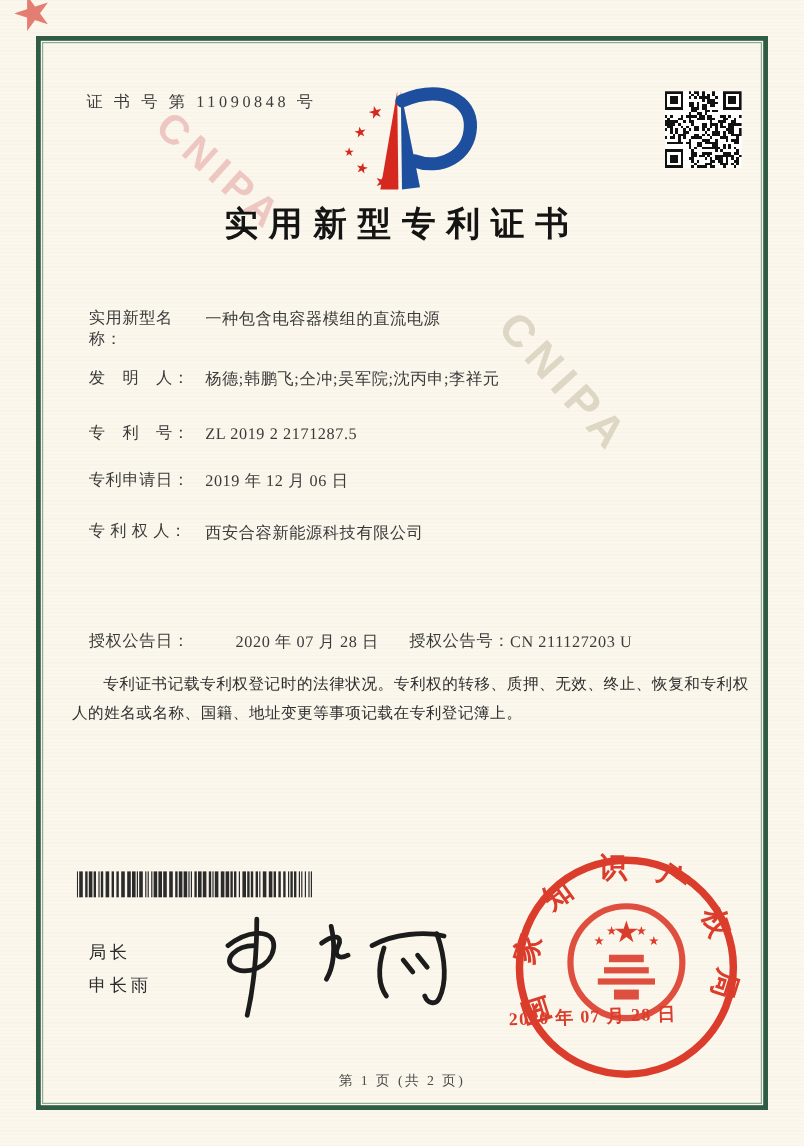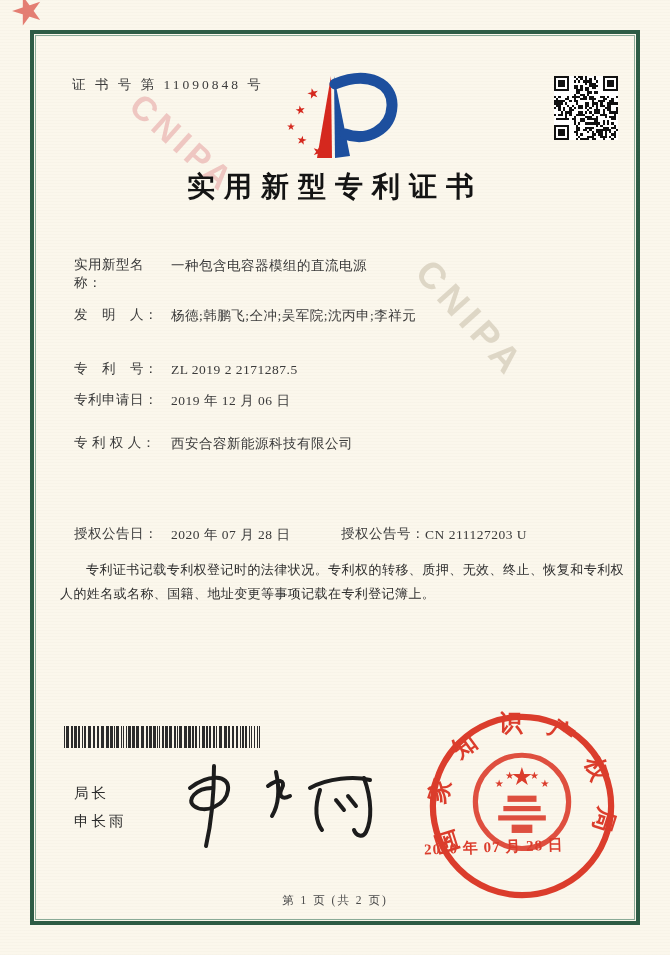--- a/index.html
+++ b/index.html
@@ -35,7 +35,7 @@
   .row{position:absolute;left:74px;right:44px;z-index:3;font-size:13.5px;
       color:#3a3a3a;letter-spacing:0.5px;display:flex;align-items:flex-start;}
   .flabel{display:inline-block;width:97px;flex:0 0 97px;}
-  .fvalue{display:inline-block;line-height:1.55;}
+  .fvalue{display:inline-block;line-height:1.55;text-align:center;}
   
   .paras{position:absolute;left:60px;right:46px;top:558px;z-index:3;}
   .paras p{margin:0;font-size:13px;line-height:1.85;letter-spacing:0.4px;

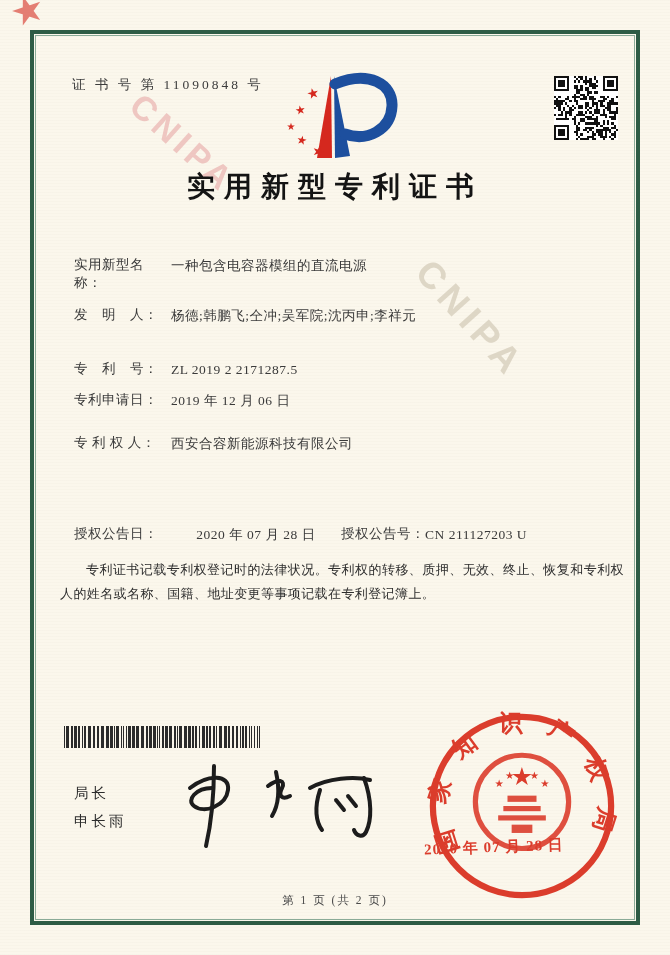--- a/index.html
+++ b/index.html
@@ -402,7 +402,7 @@
     <span class="flabel">发　明　人：</span>
     <span class="fvalue">杨德;韩鹏飞;仝冲;吴军院;沈丙申;李祥元</span>
   </div>
-  <div class="row" style="top:360px">
+  <div class="row" style="top:352px">
     <span class="flabel">专　利　号：</span>
     <span class="fvalue">ZL 2019 2 2171287.5</span>
   </div>

